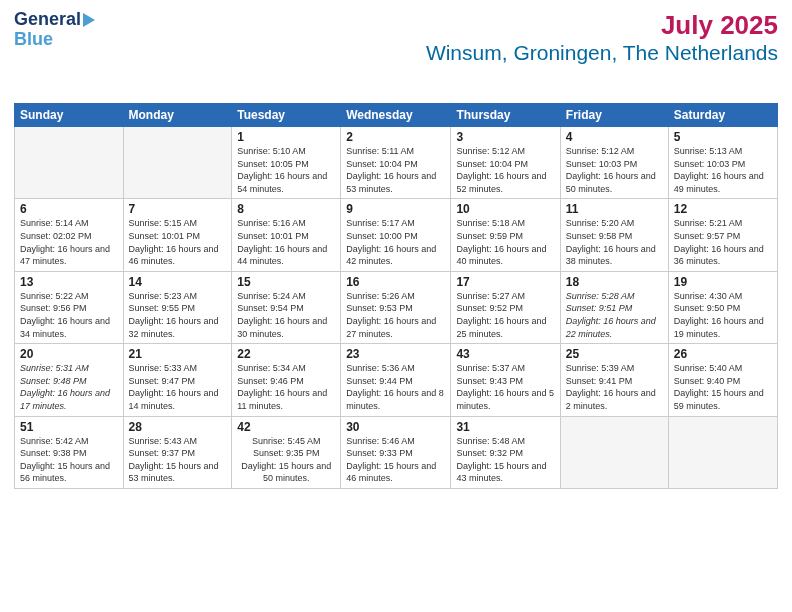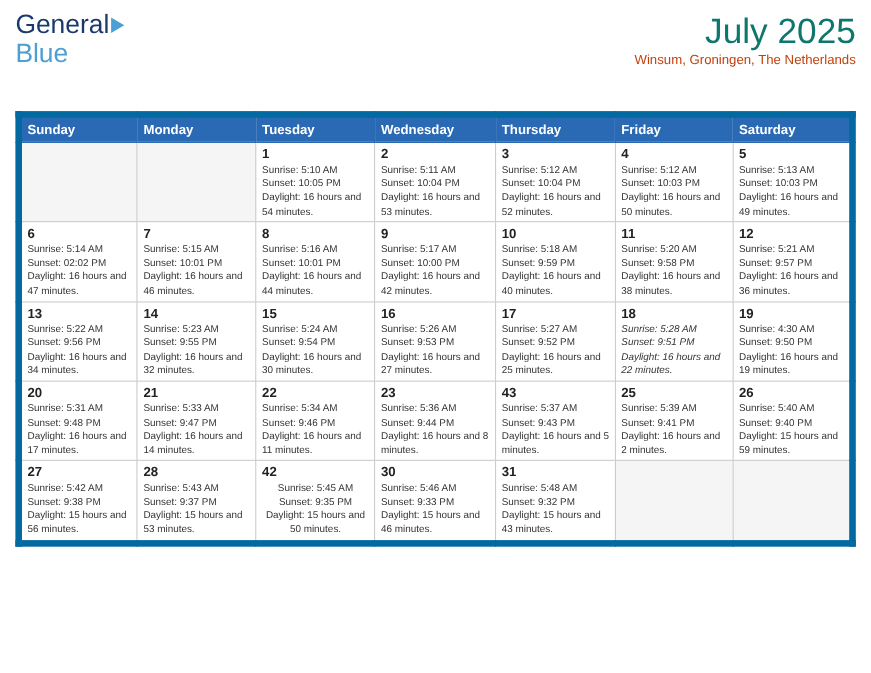--- a/index.html
+++ b/index.html
@@ -28,8 +28,8 @@
       align-items: flex-start;
     }
     .logo-text {
-      font-size: 24px;
-      font-weight: normal;
+      font-size: 18px;
+      font-weight: bold;
       color: #1a3a6b;
       line-height: 1.1;
     }

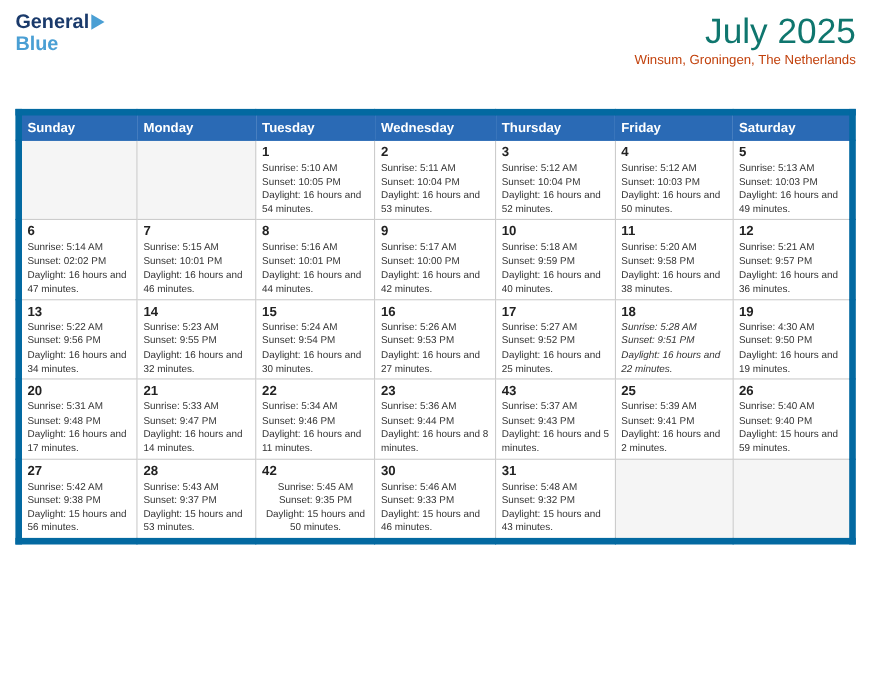--- a/index.html
+++ b/index.html
@@ -47,9 +47,9 @@
       text-align: right;
     }
     .month-title {
-      font-size: 32px;
-      font-weight: normal;
-      color: #0f766e;
+      font-size: 26px;
+      font-weight: bold;
+      color: #be185d;
     }
     .location-title {
       font-size: 12px;

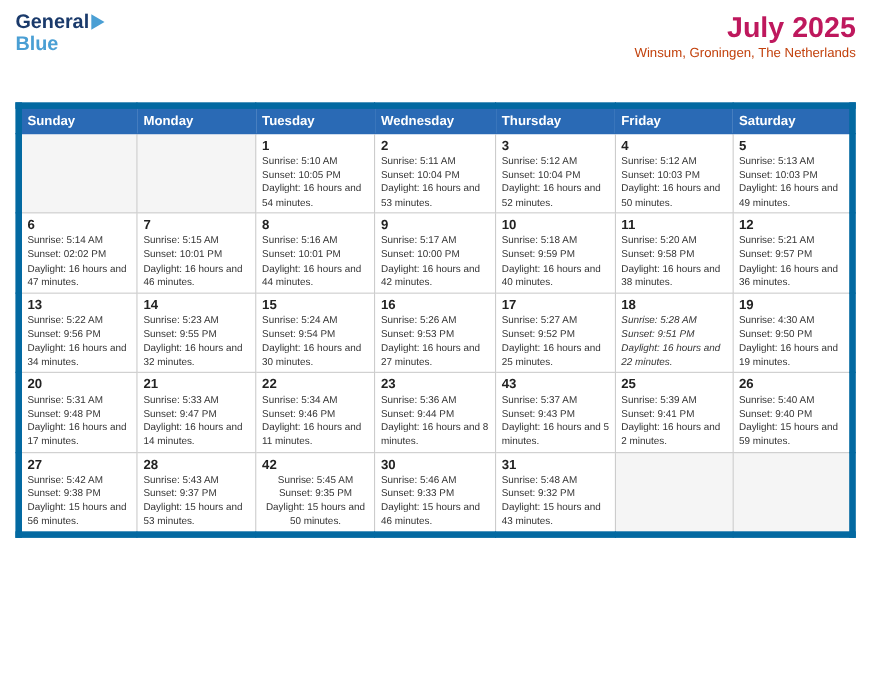--- a/index.html
+++ b/index.html
@@ -52,8 +52,8 @@
       color: #be185d;
     }
     .location-title {
-      font-size: 12px;
-      color: #c2410c;
+      font-size: 21px;
+      color: #0369a1;
     }
     .calendar {
       width: 100%;

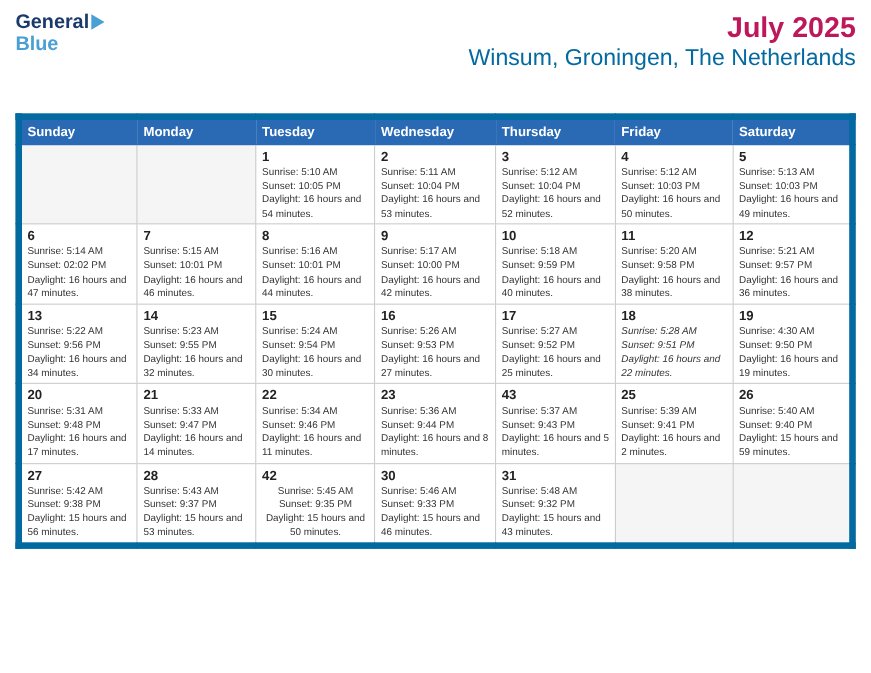--- a/index.html
+++ b/index.html
@@ -58,7 +58,7 @@
     .calendar {
       width: 100%;
       border-collapse: collapse;
-      border: 6px solid #0369a1;
+      border: 1px solid #0369a1;
       margin-top: 38px;
     }
     .calendar th {

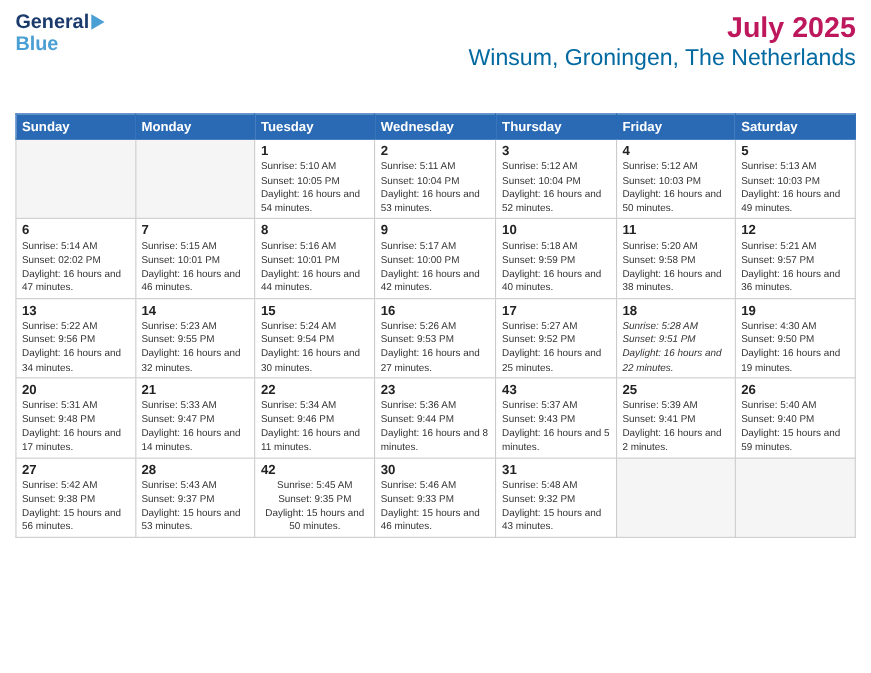--- a/index.html
+++ b/index.html
@@ -251,7 +251,7 @@
         <tr>
           <td>
             <div class="day-num">20</div>
-            <div class="day-info" style="white-space: pre-line;">Sunrise: 5:31 AM
+            <div class="day-info" style="white-space: pre-line; font-style: italic;">Sunrise: 5:31 AM
 Sunset: 9:48 PM
 Daylight: 16 hours and 17 minutes.</div>
           </td>

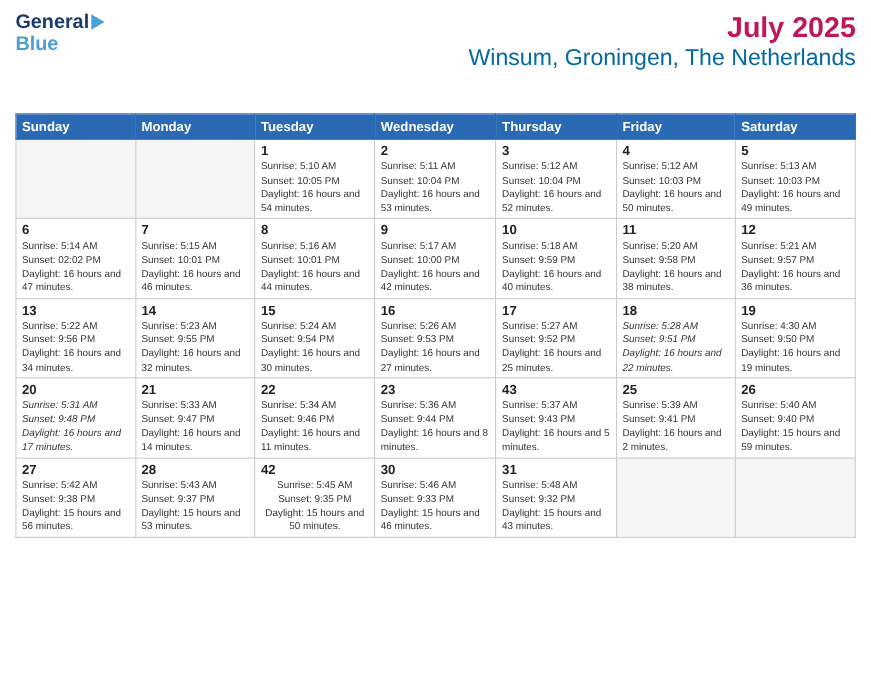--- a/index.html
+++ b/index.html
@@ -294,7 +294,7 @@
         </tr>
         <tr>
           <td>
-            <div class="day-num">27</div>
+            <div class="day-num">51</div>
             <div class="day-info" style="white-space: pre-line;">Sunrise: 5:42 AM
 Sunset: 9:38 PM
 Daylight: 15 hours and 56 minutes.</div>

